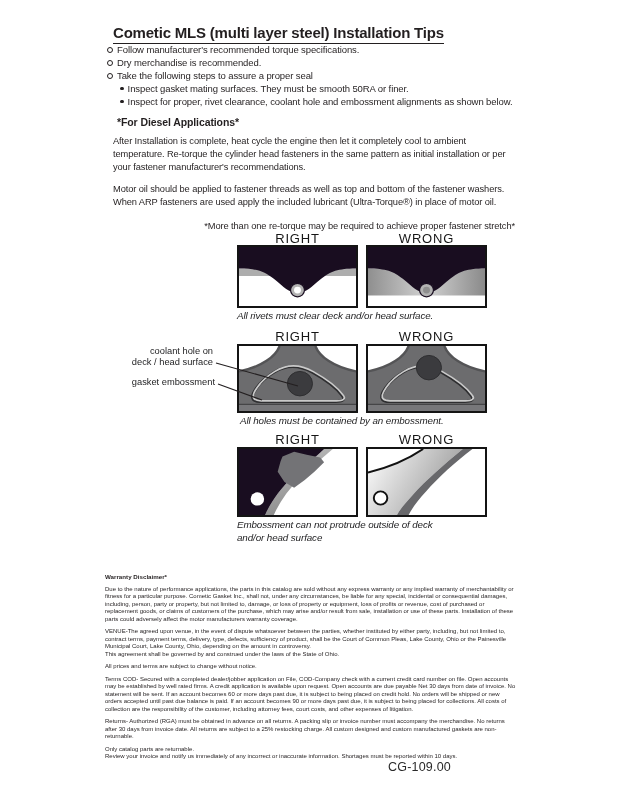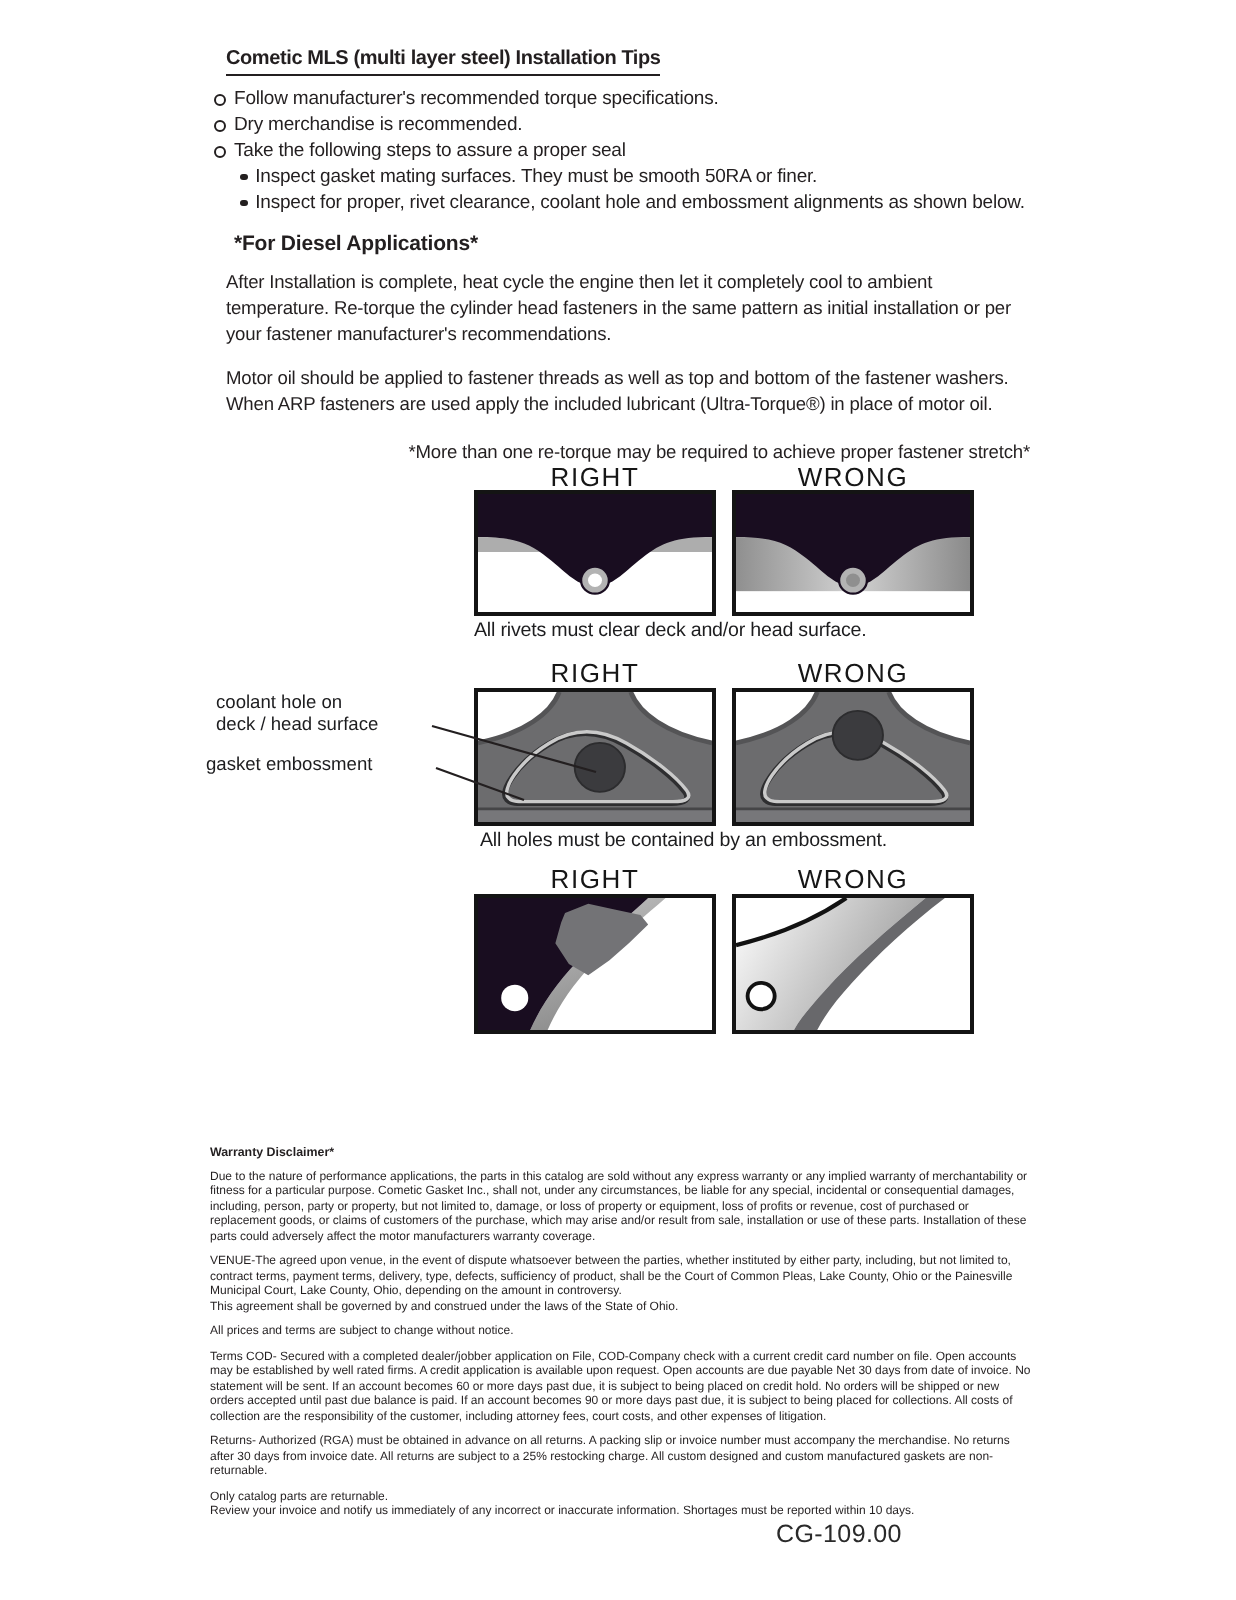--- a/index.html
+++ b/index.html
@@ -8,7 +8,7 @@
   .abs{position:absolute;}
 
   
-  .title{left:113px;top:24px;font-size:10px;font-weight:bold;letter-spacing:-0.2px;
+  .title{left:113px;top:24px;font-size:15px;font-weight:bold;letter-spacing:-0.2px;
          border-bottom:1.6px solid #231f20;padding-bottom:2px;}
   .tips{left:107px;top:43px;width:430px;font-size:9.5px;letter-spacing:-0.1px;}
   .tip-row{display:flex;align-items:flex-start;line-height:13px;}

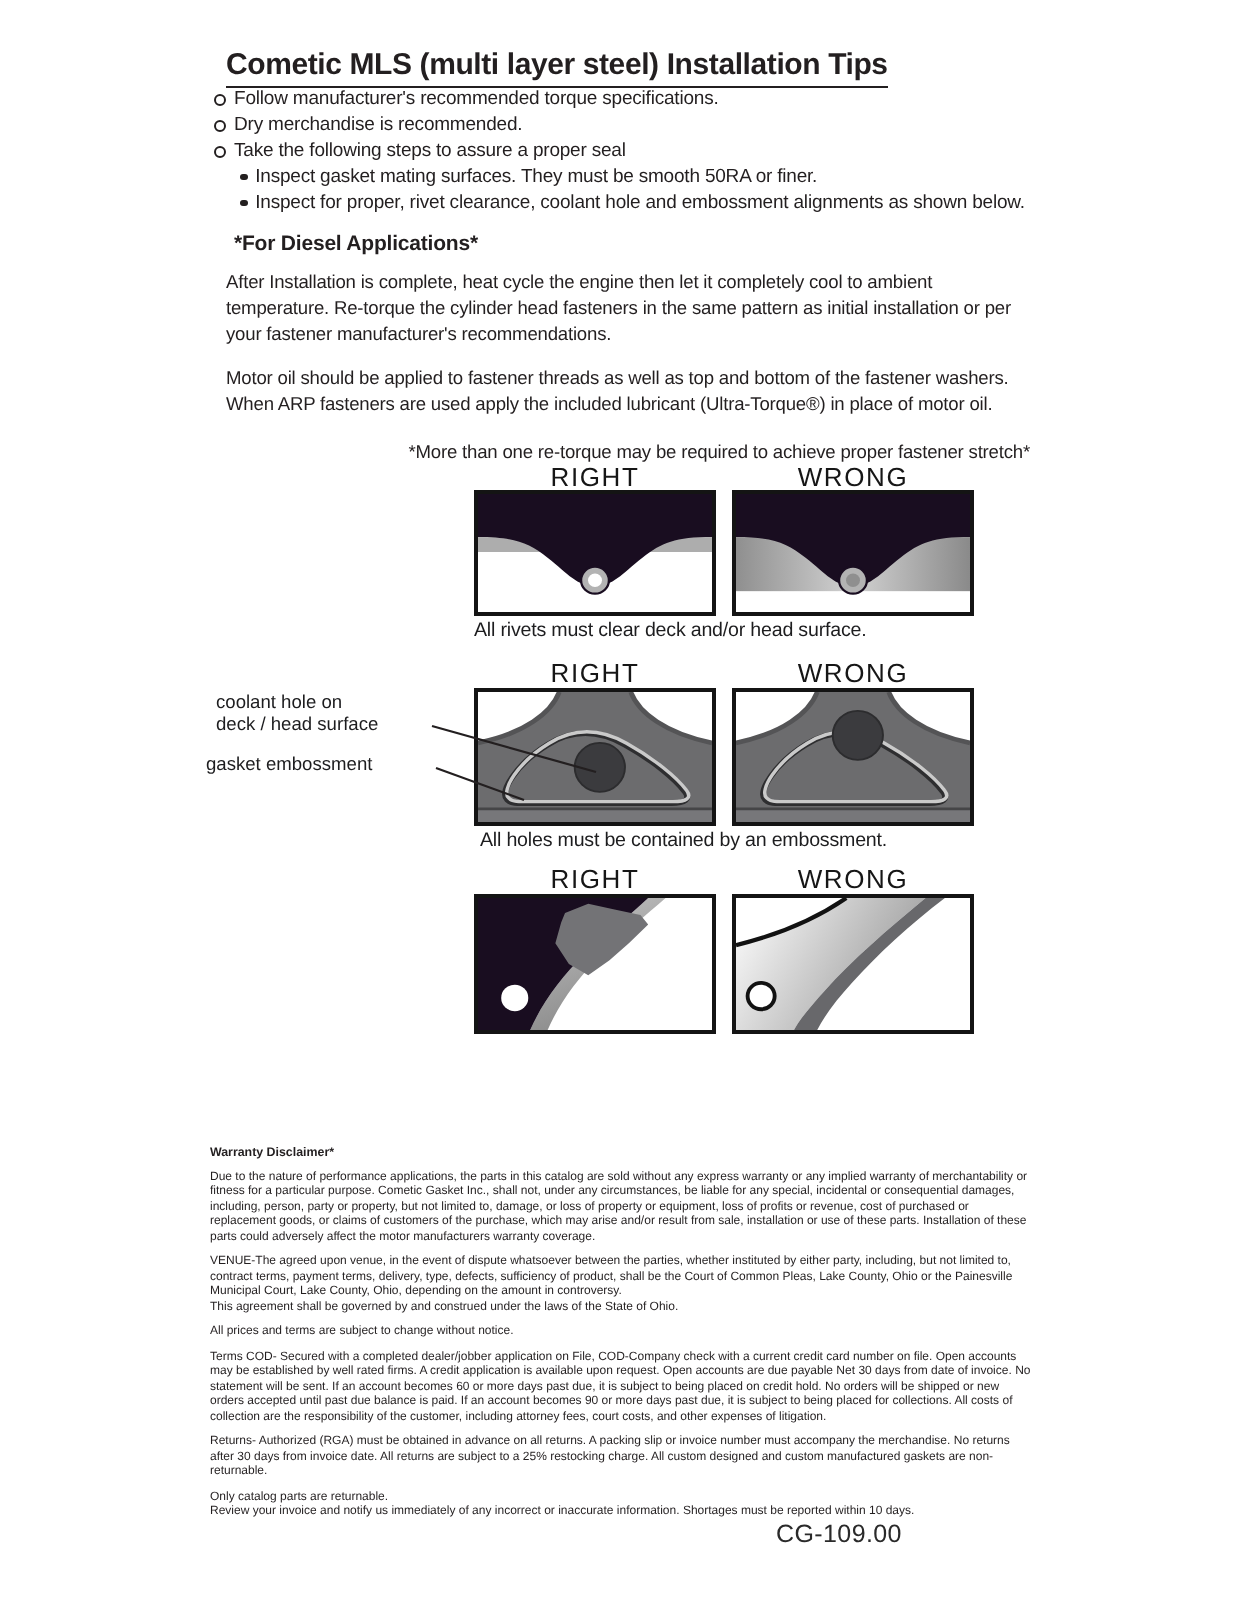--- a/index.html
+++ b/index.html
@@ -27,7 +27,7 @@
   
   .dia-label{width:121px;text-align:center;font-size:13px;letter-spacing:0.8px;color:#161616;}
   .panel{border:2px solid #141414;background:#fff;line-height:0;}
-  .caption{font-size:9.8px;color:#1d1d1f;letter-spacing:-0.1px;white-space:pre-line;line-height:12.5px;}
+  .caption{font-size:9.8px;color:#1d1d1f;letter-spacing:-0.1px;white-space:pre-line;line-height:12.5px;font-style:italic;}
   .ann{font-size:9.3px;line-height:11px;white-space:pre-line;color:#1d1d1f;}
   .overlay{pointer-events:none;z-index:5;}
 

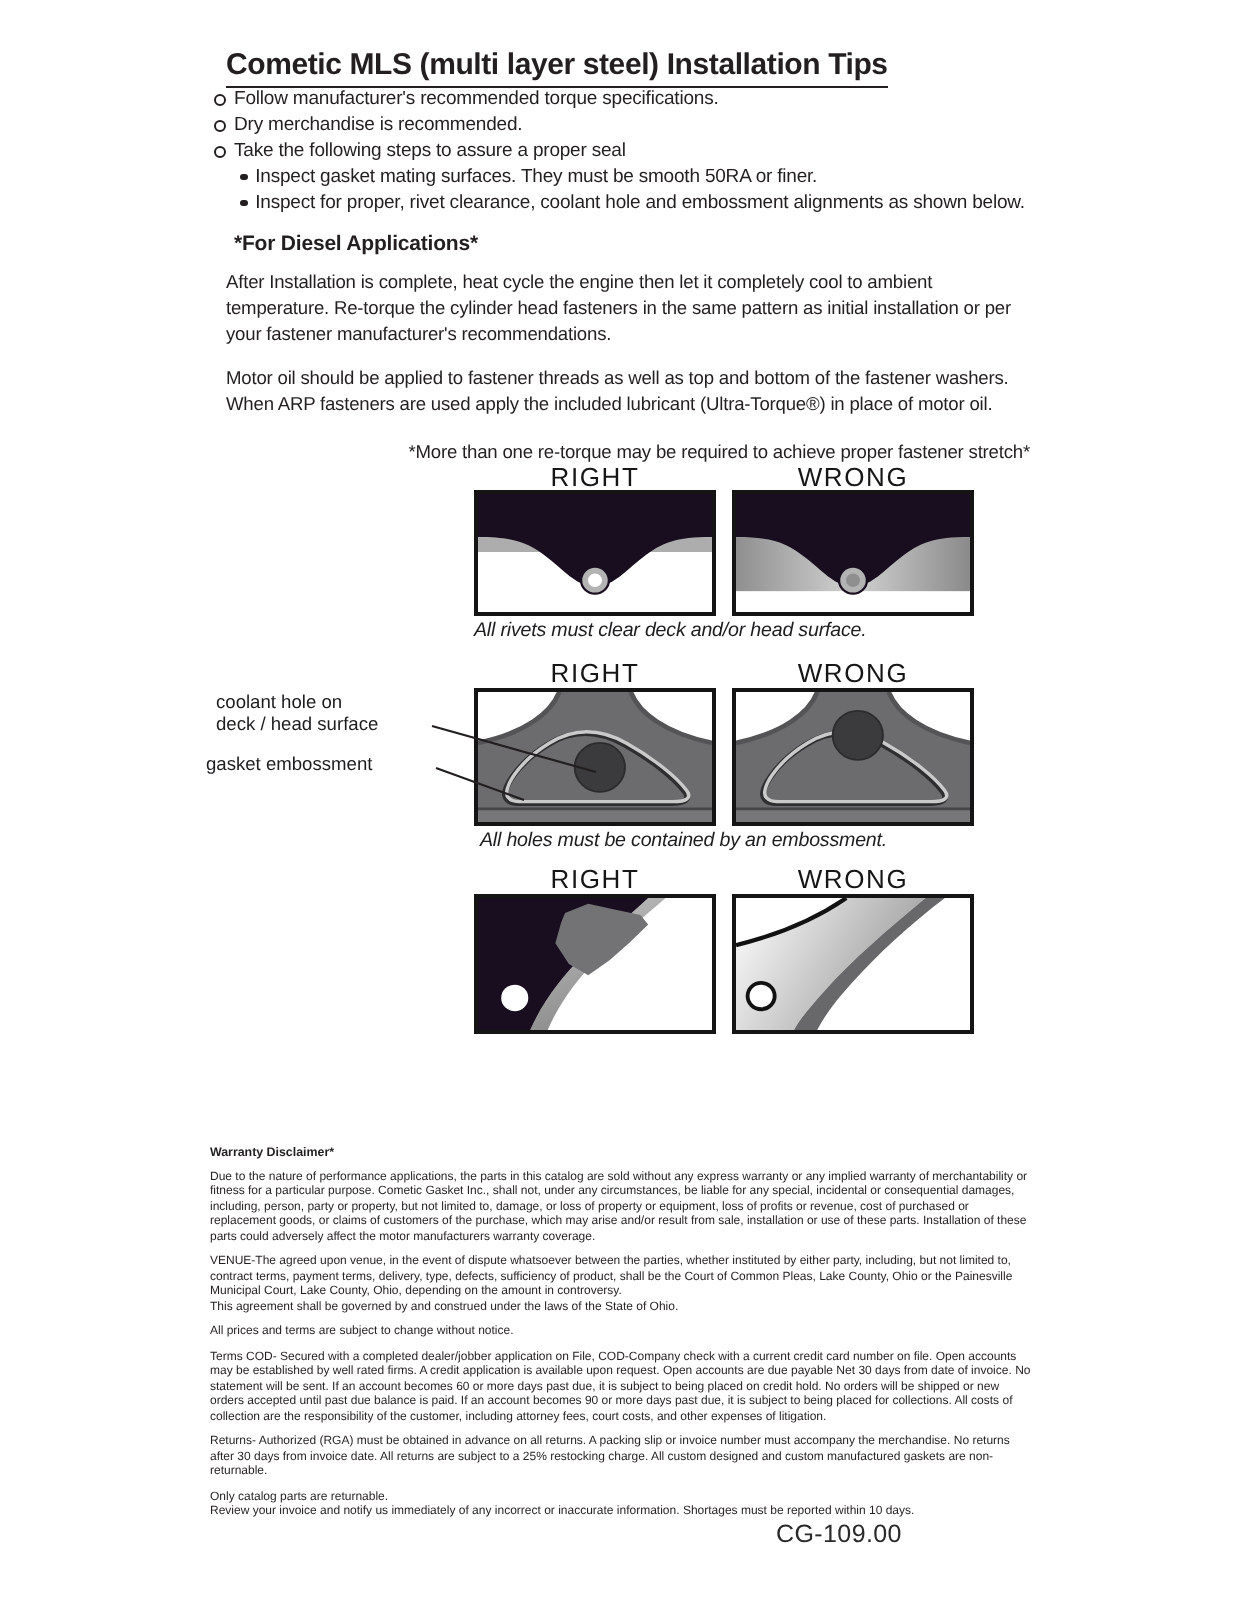--- a/index.html
+++ b/index.html
@@ -28,7 +28,7 @@
   .dia-label{width:121px;text-align:center;font-size:13px;letter-spacing:0.8px;color:#161616;}
   .panel{border:2px solid #141414;background:#fff;line-height:0;}
   .caption{font-size:9.8px;color:#1d1d1f;letter-spacing:-0.1px;white-space:pre-line;line-height:12.5px;font-style:italic;}
-  .ann{font-size:9.3px;line-height:11px;white-space:pre-line;color:#1d1d1f;}
+  .ann{font-size:9.3px;line-height:11px;text-align:right;white-space:pre-line;color:#1d1d1f;}
   .overlay{pointer-events:none;z-index:5;}
 
   

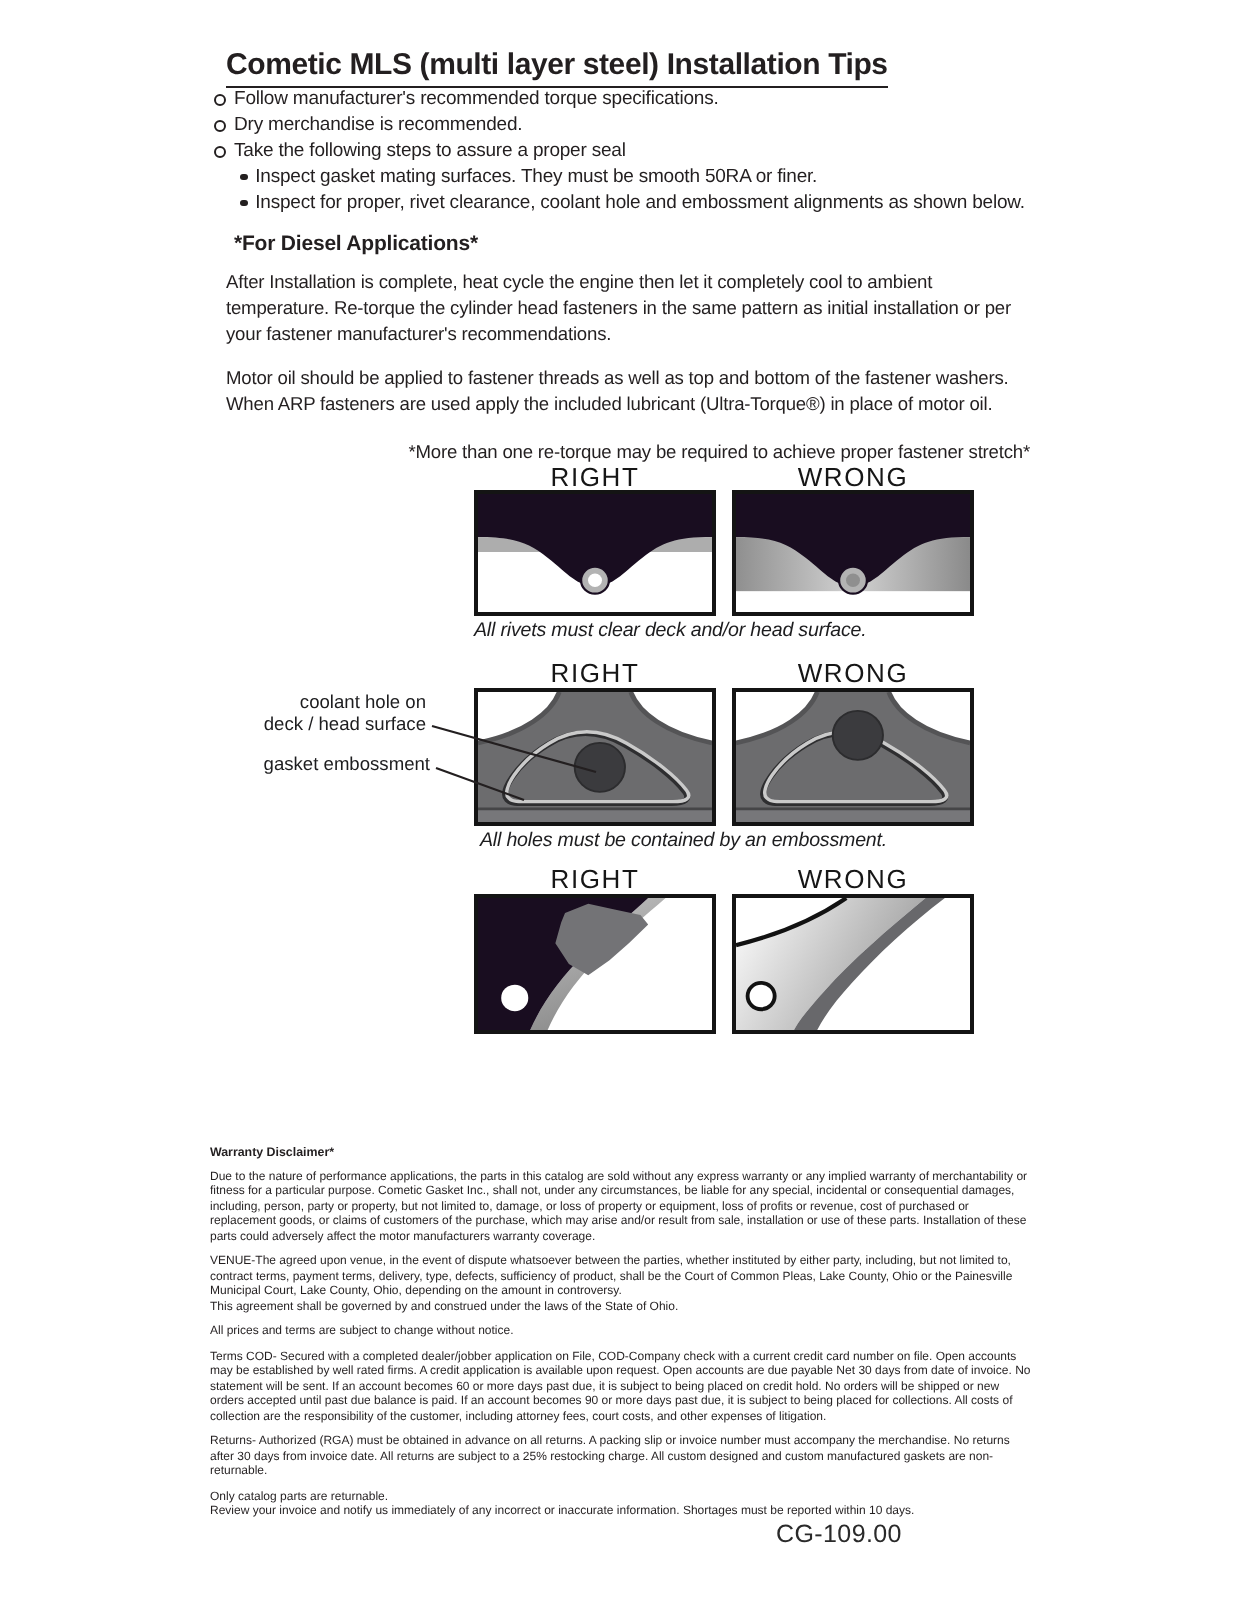--- a/index.html
+++ b/index.html
@@ -183,6 +183,8 @@
       <circle cx="13" cy="52" r="7" fill="#ffffff" stroke="#121212" stroke-width="2"></circle>
     </svg>
   </div>
+  <div class="abs caption" style="left:237px;top:519px">Embossment can not protrude outside of deck
+and/or head surface</div>
 
   <div class="abs legal">
     <div class="legal-h">Warranty Disclaimer*</div>

